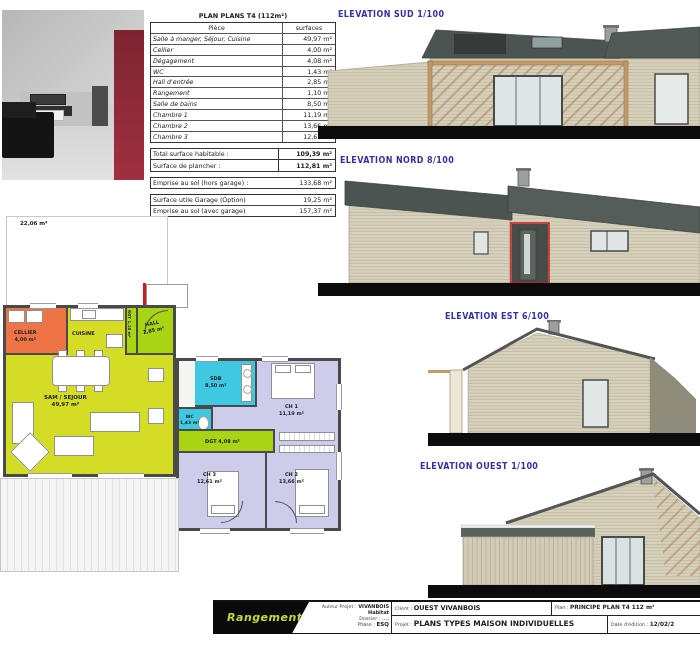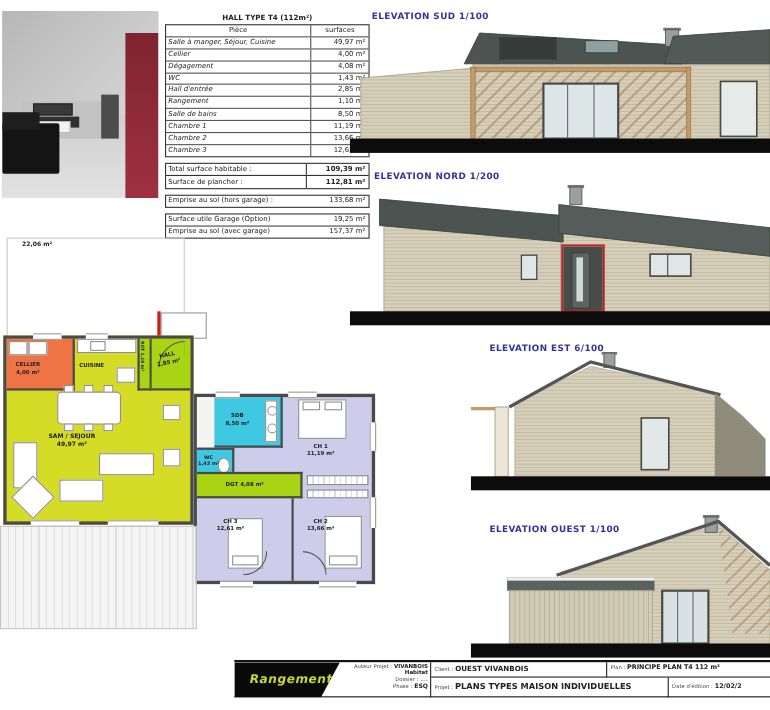--- a/index.html
+++ b/index.html
@@ -80,7 +80,7 @@
   </div>
 
   <div class="abs" id="stable">
-    <div class="ttl">HALL TYPE T4 (112m²)</div>
+    <div class="ttl">PLAN PLANS T4 (112m²)</div>
     <div class="tbl">
       <div class="trow thead">
         <div class="c1">Pièce</div>

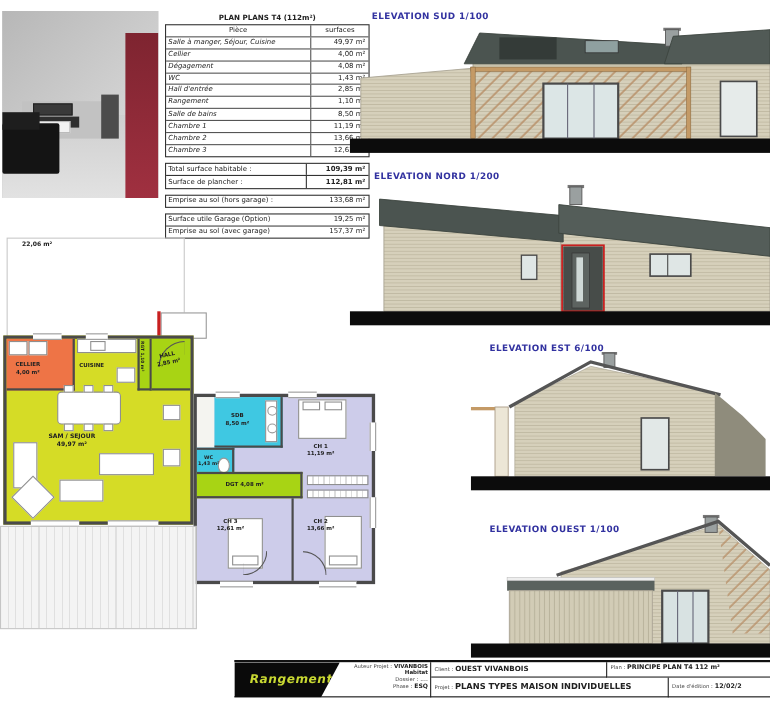--- a/index.html
+++ b/index.html
@@ -279,7 +279,7 @@
               background:repeating-linear-gradient(90deg,#f4f4f4 0 6px,#e0e0e0 6px 7px);"></div>
 
   <div class="elevttl" style="left:338px;top:10px;">ELEVATION SUD 1/100</div>
-  <div class="elevttl" style="left:340px;top:156px;">ELEVATION NORD 1/200</div>
+  <div class="elevttl" style="left:340px;top:156px;">ELEVATION NORD 8/100</div>
   <div class="elevttl" style="left:445px;top:312px;">ELEVATION EST 6/100</div>
   <div class="elevttl" style="left:445px;top:462px;margin-top:15px;">ELEVATION OUEST 1/100</div>
 

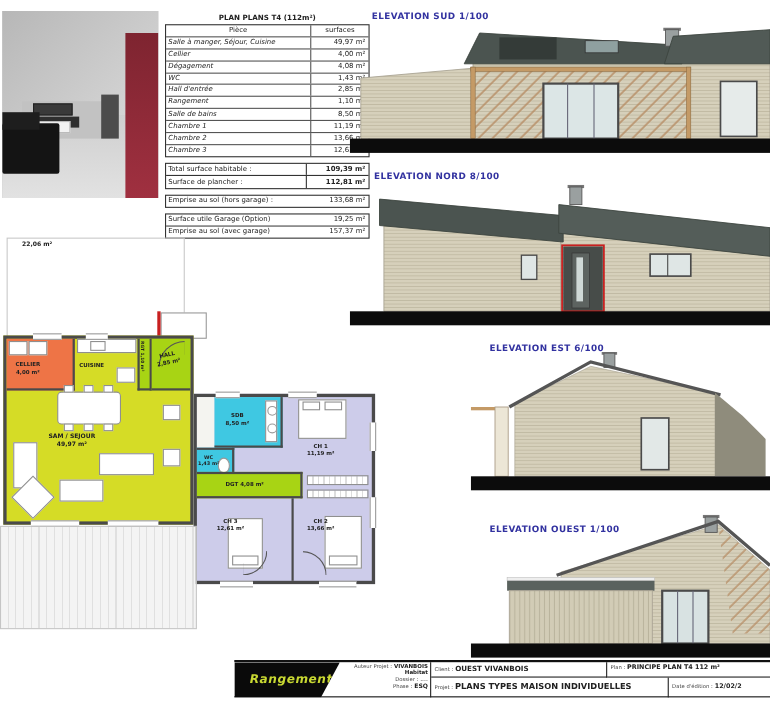--- a/index.html
+++ b/index.html
@@ -281,7 +281,7 @@
   <div class="elevttl" style="left:338px;top:10px;">ELEVATION SUD 1/100</div>
   <div class="elevttl" style="left:340px;top:156px;">ELEVATION NORD 8/100</div>
   <div class="elevttl" style="left:445px;top:312px;">ELEVATION EST 6/100</div>
-  <div class="elevttl" style="left:445px;top:462px;margin-top:15px;">ELEVATION OUEST 1/100</div>
+  <div class="elevttl" style="left:420px;top:462px;">ELEVATION OUEST 1/100</div>
 
   <svg class="abs" style="left:318px;top:25px;" width="382" height="114" viewBox="0 0 382 114">
     <polygon points="10,101 10,46 112,37 112,101" fill="url(#sidH)" stroke="#a9a393" stroke-width="0.8"></polygon>

